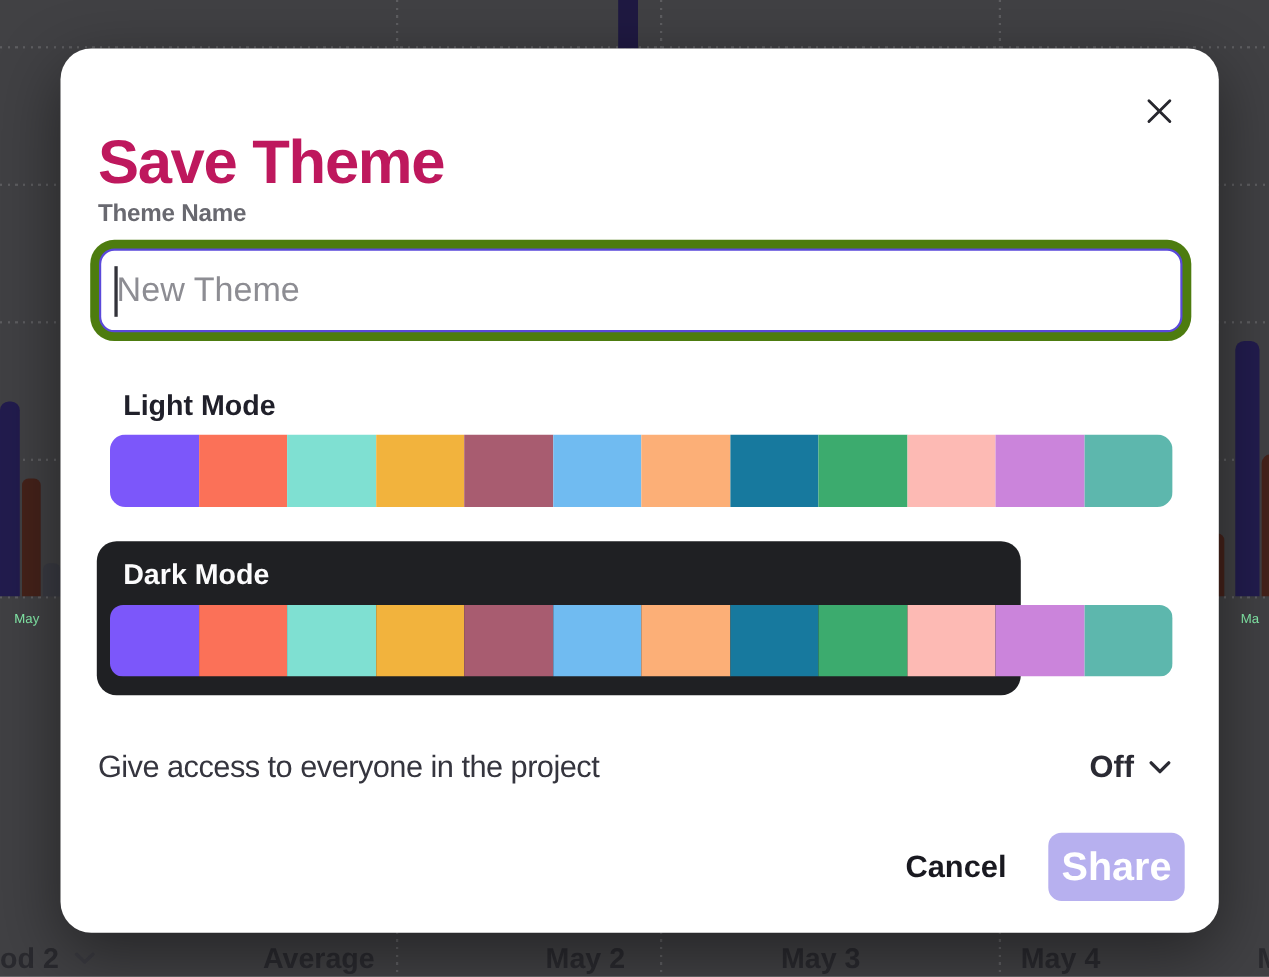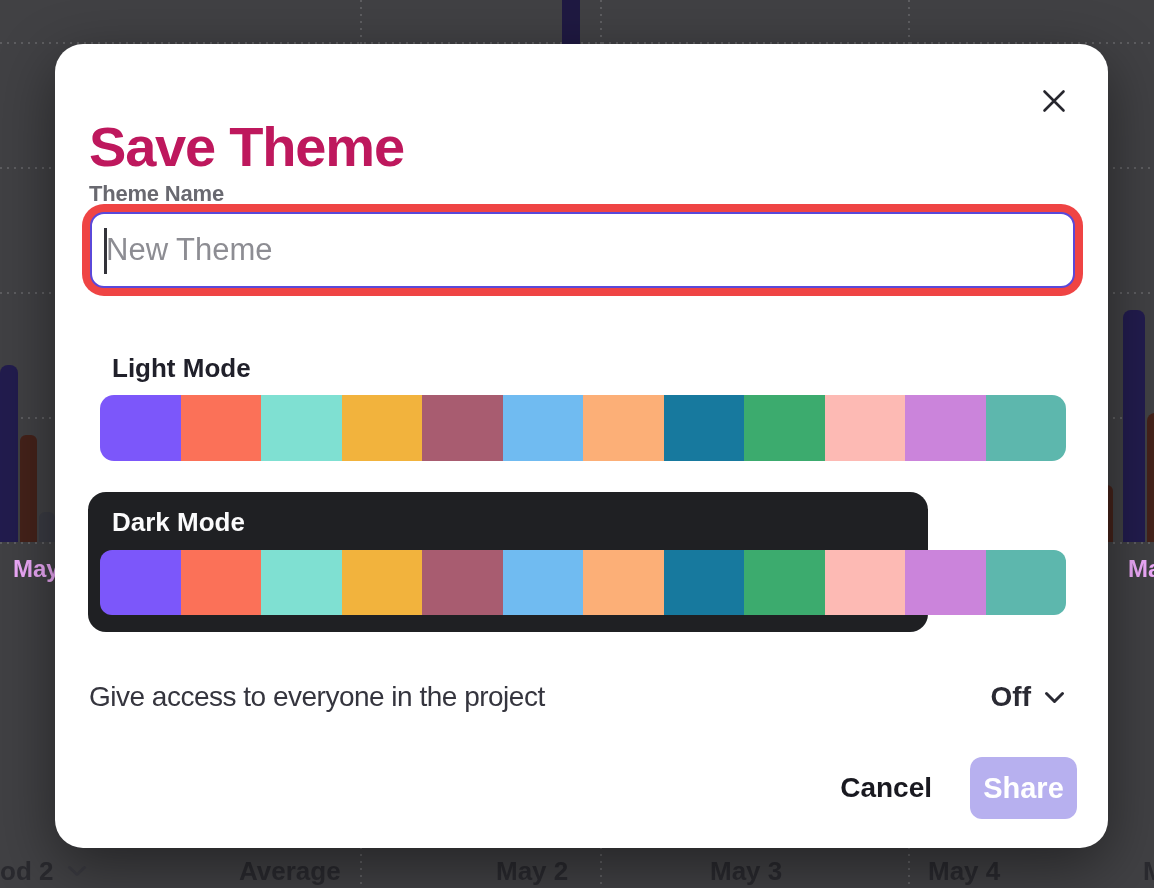--- a/index.html
+++ b/index.html
@@ -29,8 +29,8 @@
     padding:0;cursor:pointer;display:flex;align-items:center;justify-content:center;}
   .field-label{position:absolute;left:34px;top:137px;font-size:22px;font-weight:700;
     letter-spacing:-.2px;color:#696970;}
-  .input-ring{position:absolute;left:27px;top:160px;width:1001px;height:92px;box-sizing:border-box;
-    padding:8px;border-radius:22px;background:#ef4444;}
+  .input-ring{position:absolute;left:27px;top:174px;width:1001px;height:92px;box-sizing:border-box;
+    padding:8px;border-radius:22px;background:#4d7c0f;}
   .text-input{width:100%;height:100%;box-sizing:border-box;border:2px solid #5A48DA;border-radius:14px;
     background:#fff;outline:none;font-family:"Liberation Sans",sans-serif;font-size:31px;
     color:#2B2B33;padding:0 0 0 14px;}

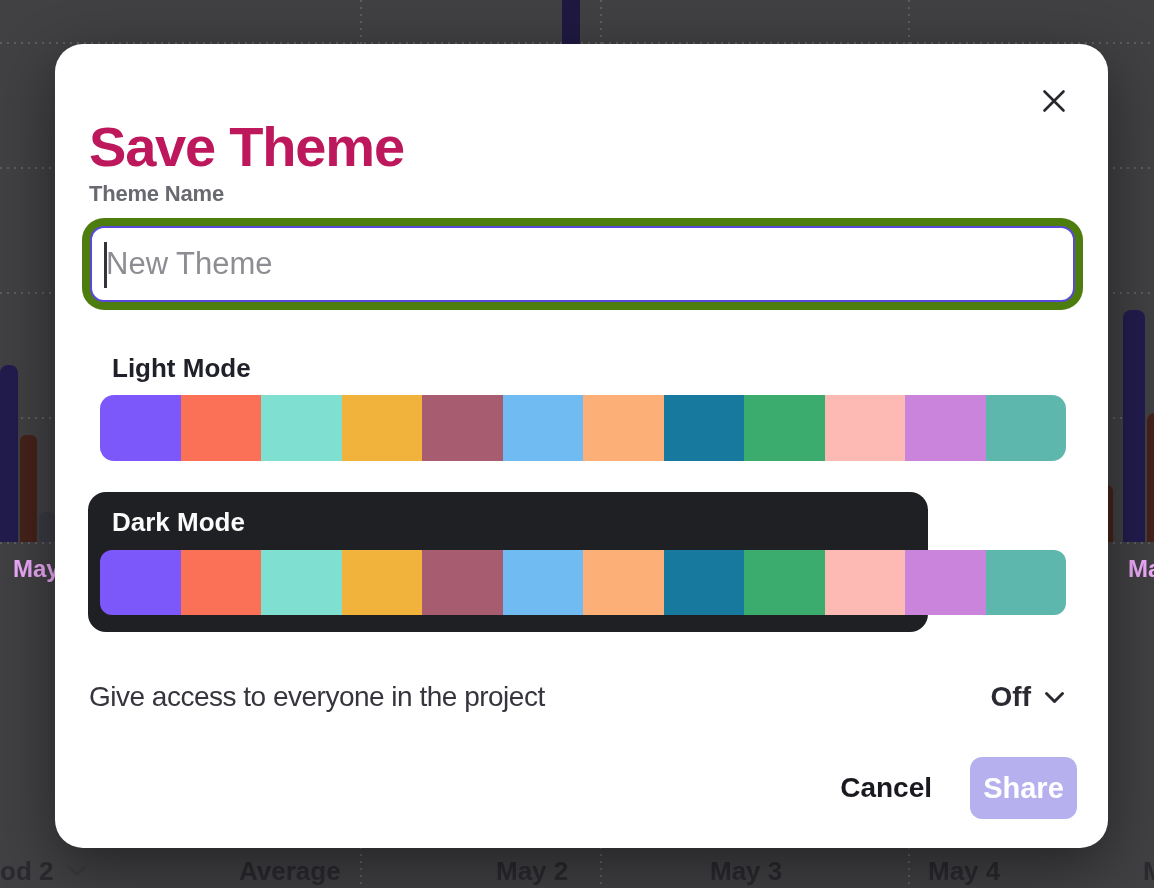--- a/index.html
+++ b/index.html
@@ -15,7 +15,7 @@
   .vgrid{position:absolute;top:0;height:100%;width:2px;z-index:1;
     background:repeating-linear-gradient(180deg,#5e5e61 0 2px,transparent 2px 7px);}
   .bar{position:absolute;z-index:2;}
-  .side-label{position:absolute;z-index:2;font-size:24px;color:#f0abfc;white-space:nowrap;font-weight:bold;}
+  .side-label{position:absolute;z-index:2;font-size:12px;color:#86efac;white-space:nowrap;}
   .axis-label{position:absolute;top:856px;z-index:2;font-size:26px;font-weight:700;
     color:#2A2A2F;display:flex;align-items:center;gap:14px;white-space:nowrap;line-height:30px;}
   .axis-label svg{display:block;}

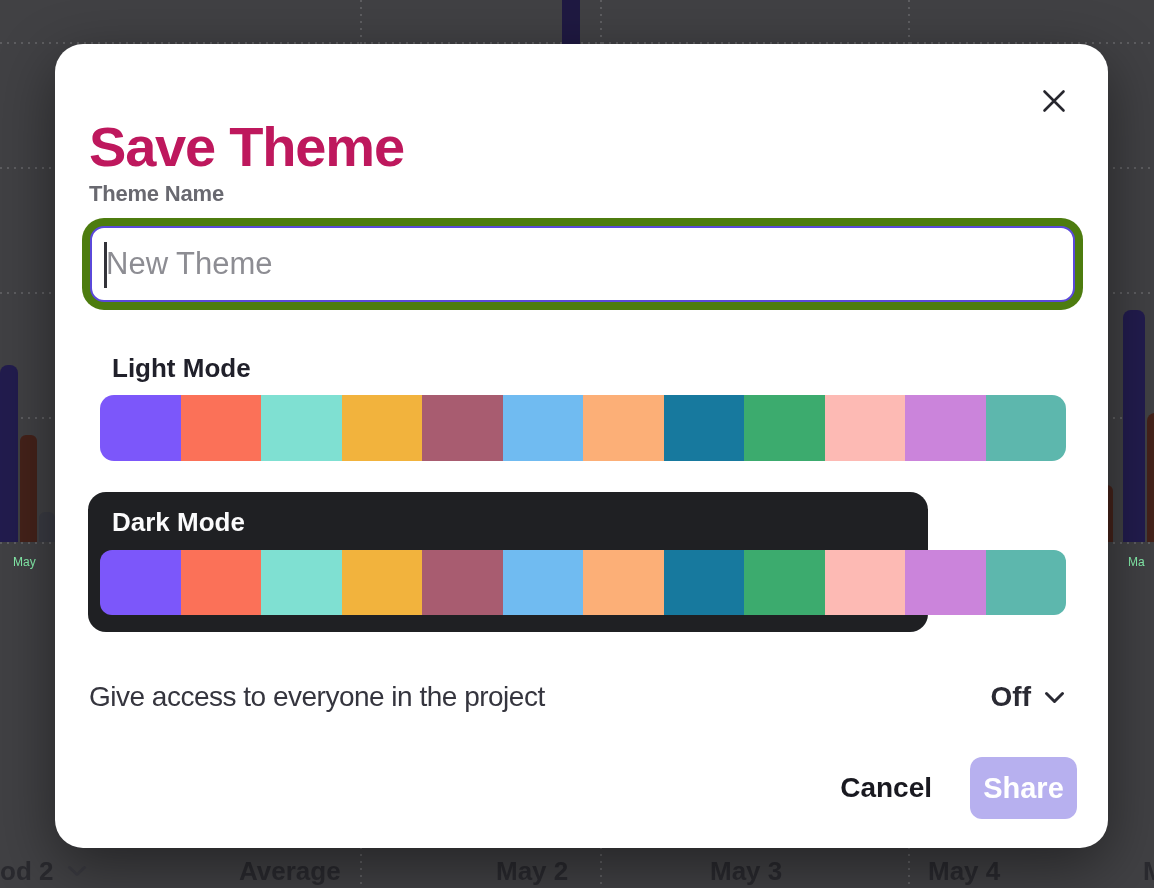--- a/index.html
+++ b/index.html
@@ -54,8 +54,8 @@
   .footer{position:absolute;right:31px;top:713px;display:flex;align-items:center;gap:38px;}
   .cancel-btn{border:0;background:none;padding:0;cursor:pointer;font-family:"Liberation Sans",sans-serif;
     font-size:28px;font-weight:700;color:#191920;}
-  .share-btn{width:107px;height:62px;border:0;border-radius:12px;background:#B7B0EF;cursor:pointer;
-    font-family:"Liberation Sans",sans-serif;font-size:29px;font-weight:700;color:#ffffff;}
+  .share-btn{width:124px;height:62px;border:0;border-radius:12px;background:#B7B0EF;cursor:pointer;
+    font-family:"Liberation Sans",sans-serif;font-size:36px;font-weight:700;color:#ffffff;}
 </style>
 </head>
 <body>

